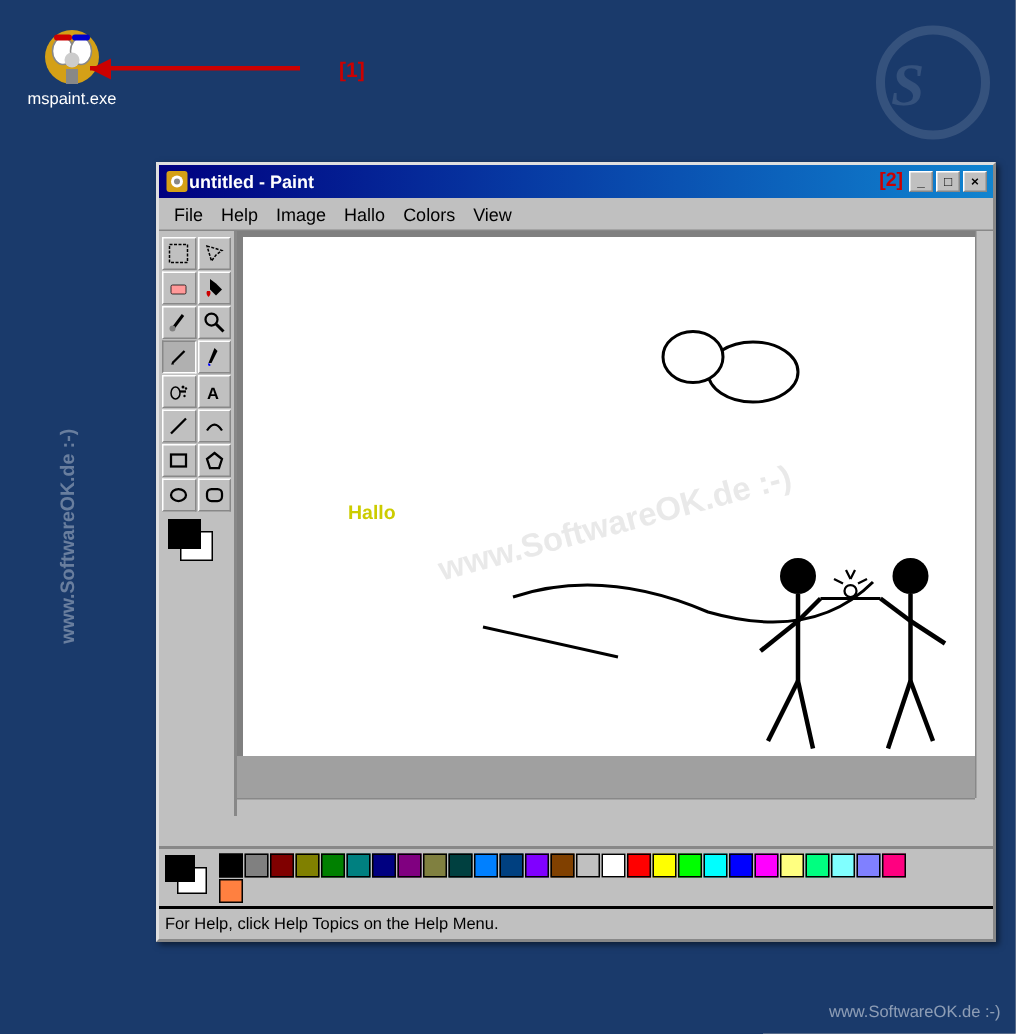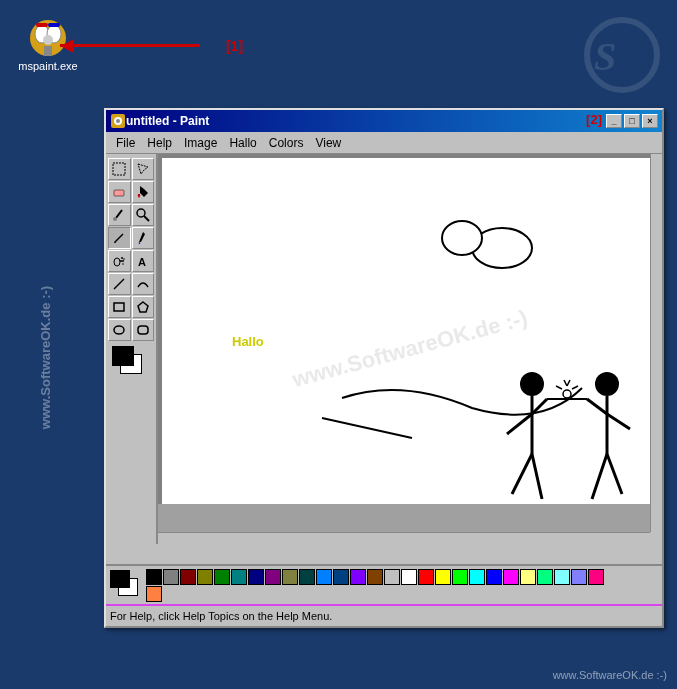--- a/index.html
+++ b/index.html
@@ -222,7 +222,7 @@
     .status-bar {
       height: 22px;
       background: #c0c0c0;
-      border-top: 2px solid #d946ef;
+      border-top: 2px solid #000000;
       display: flex;
       align-items: center;
       padding: 0 4px;

